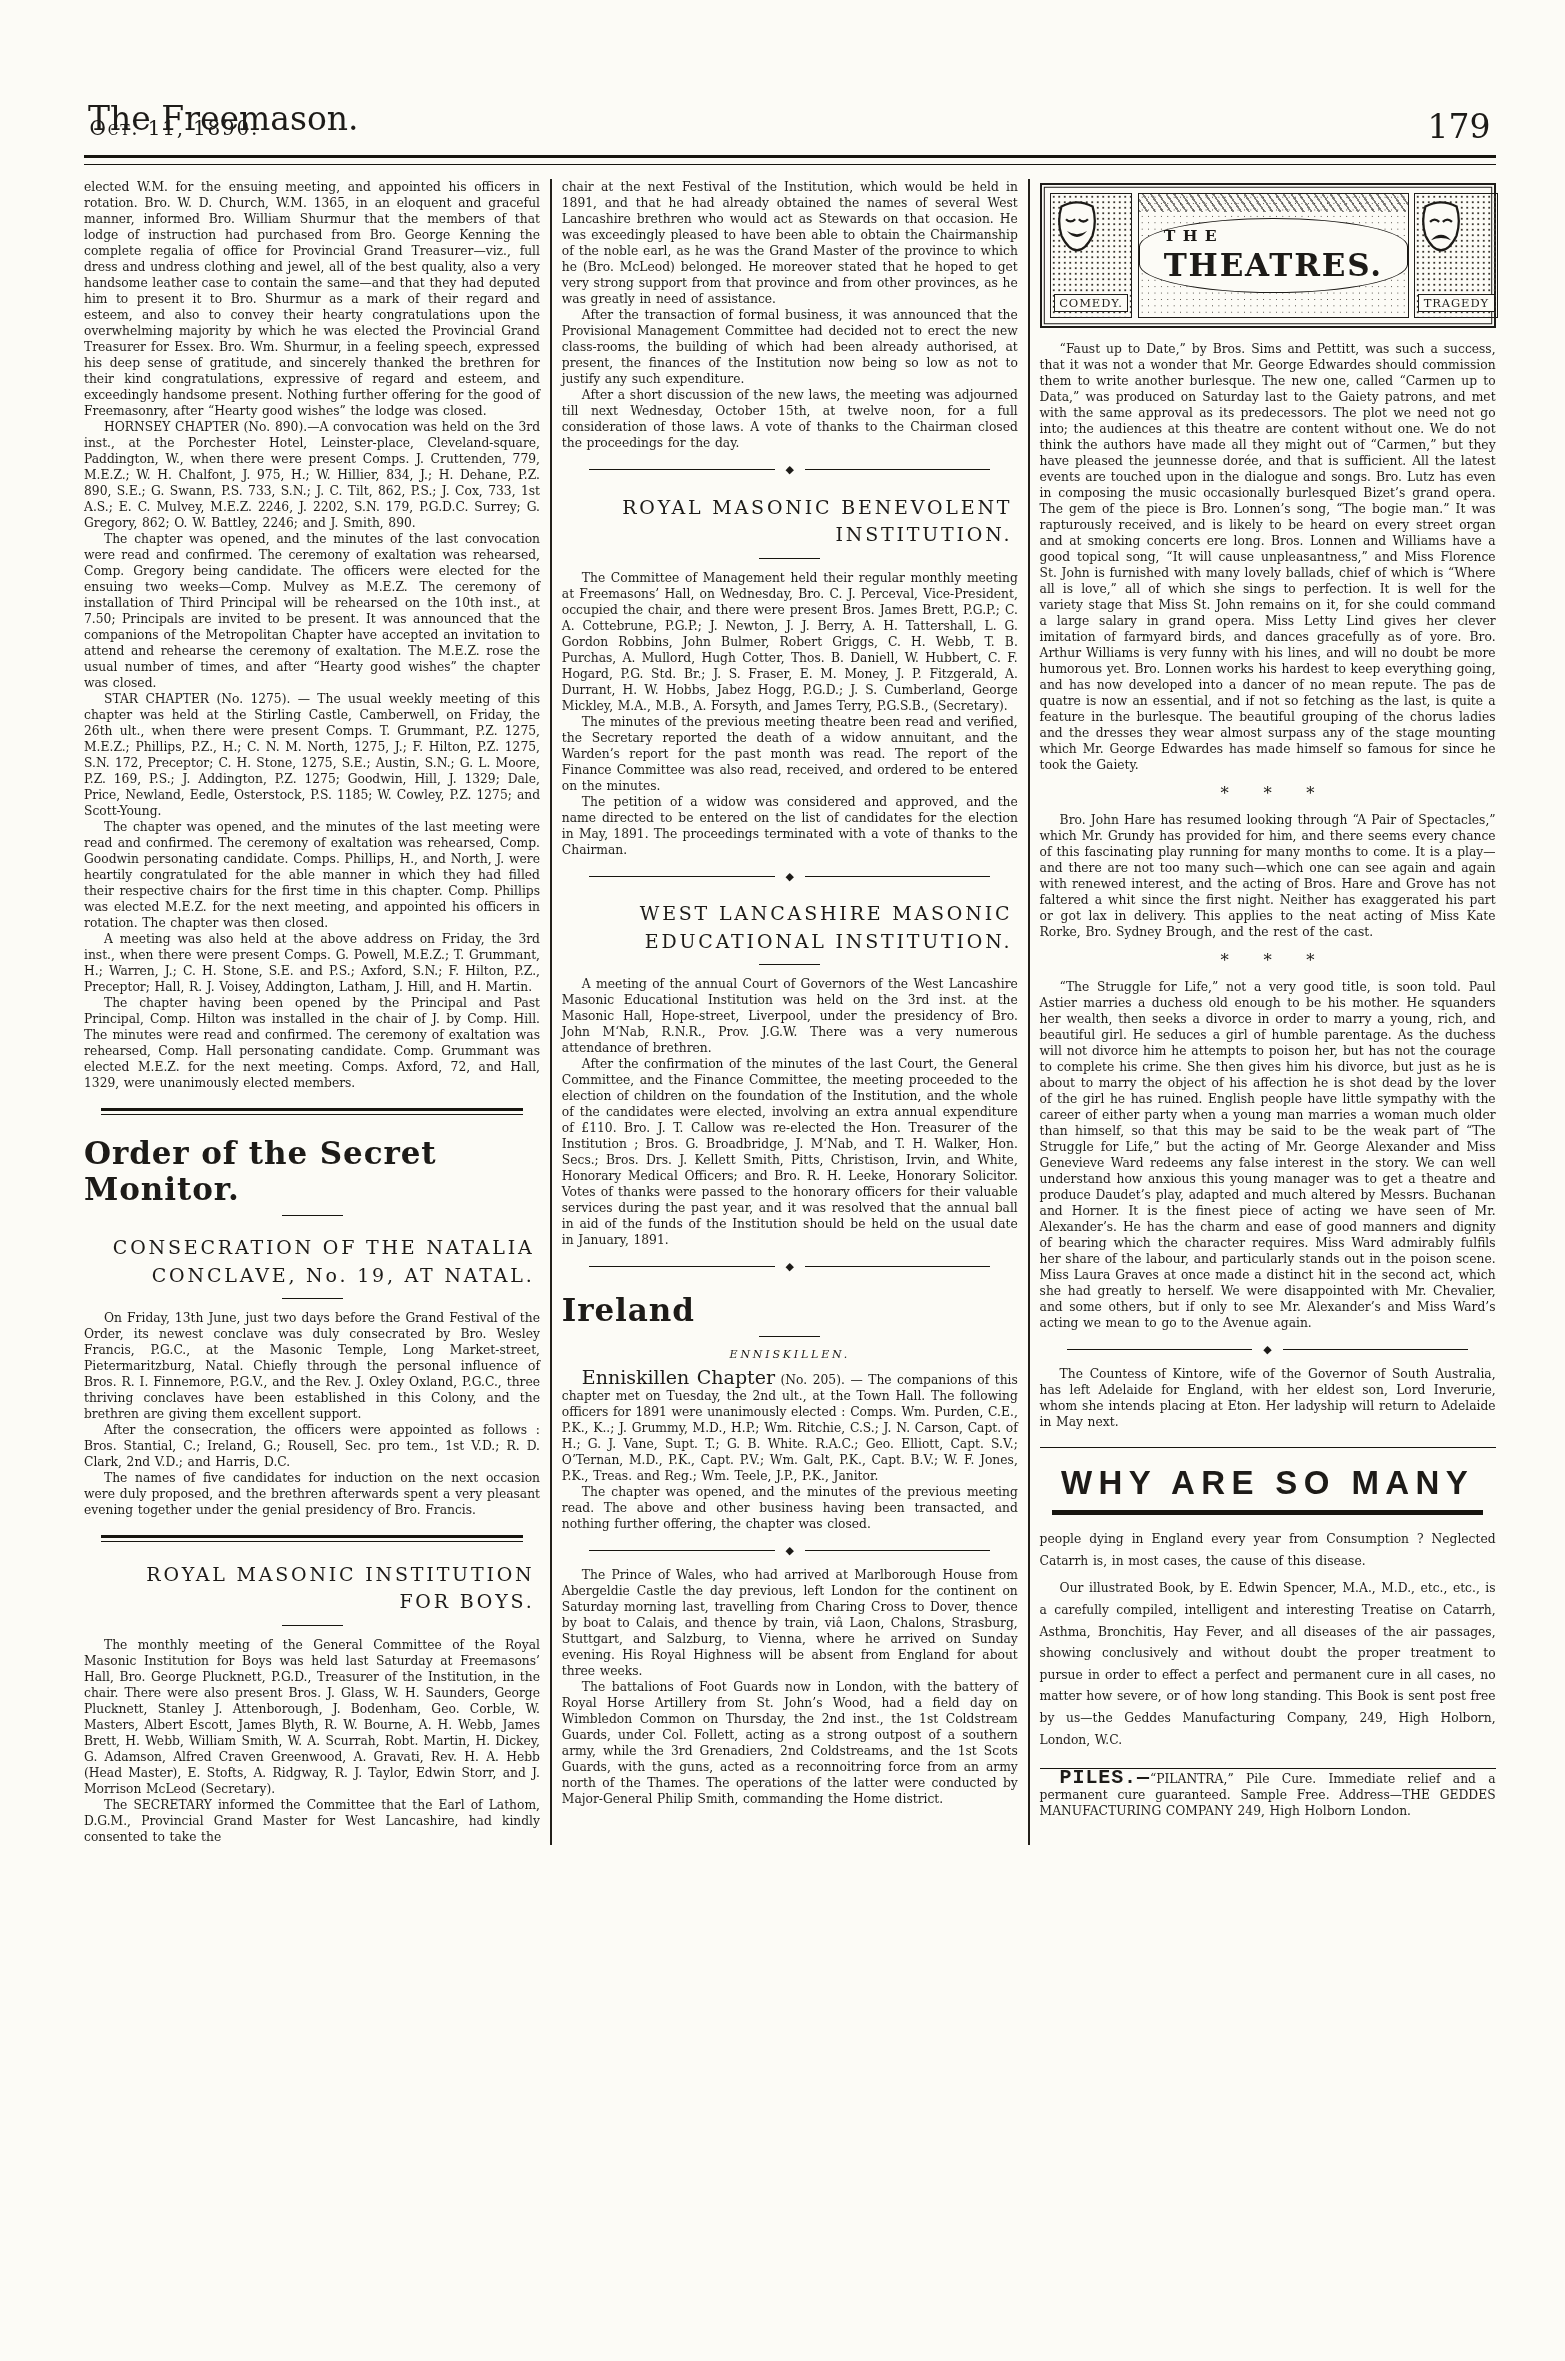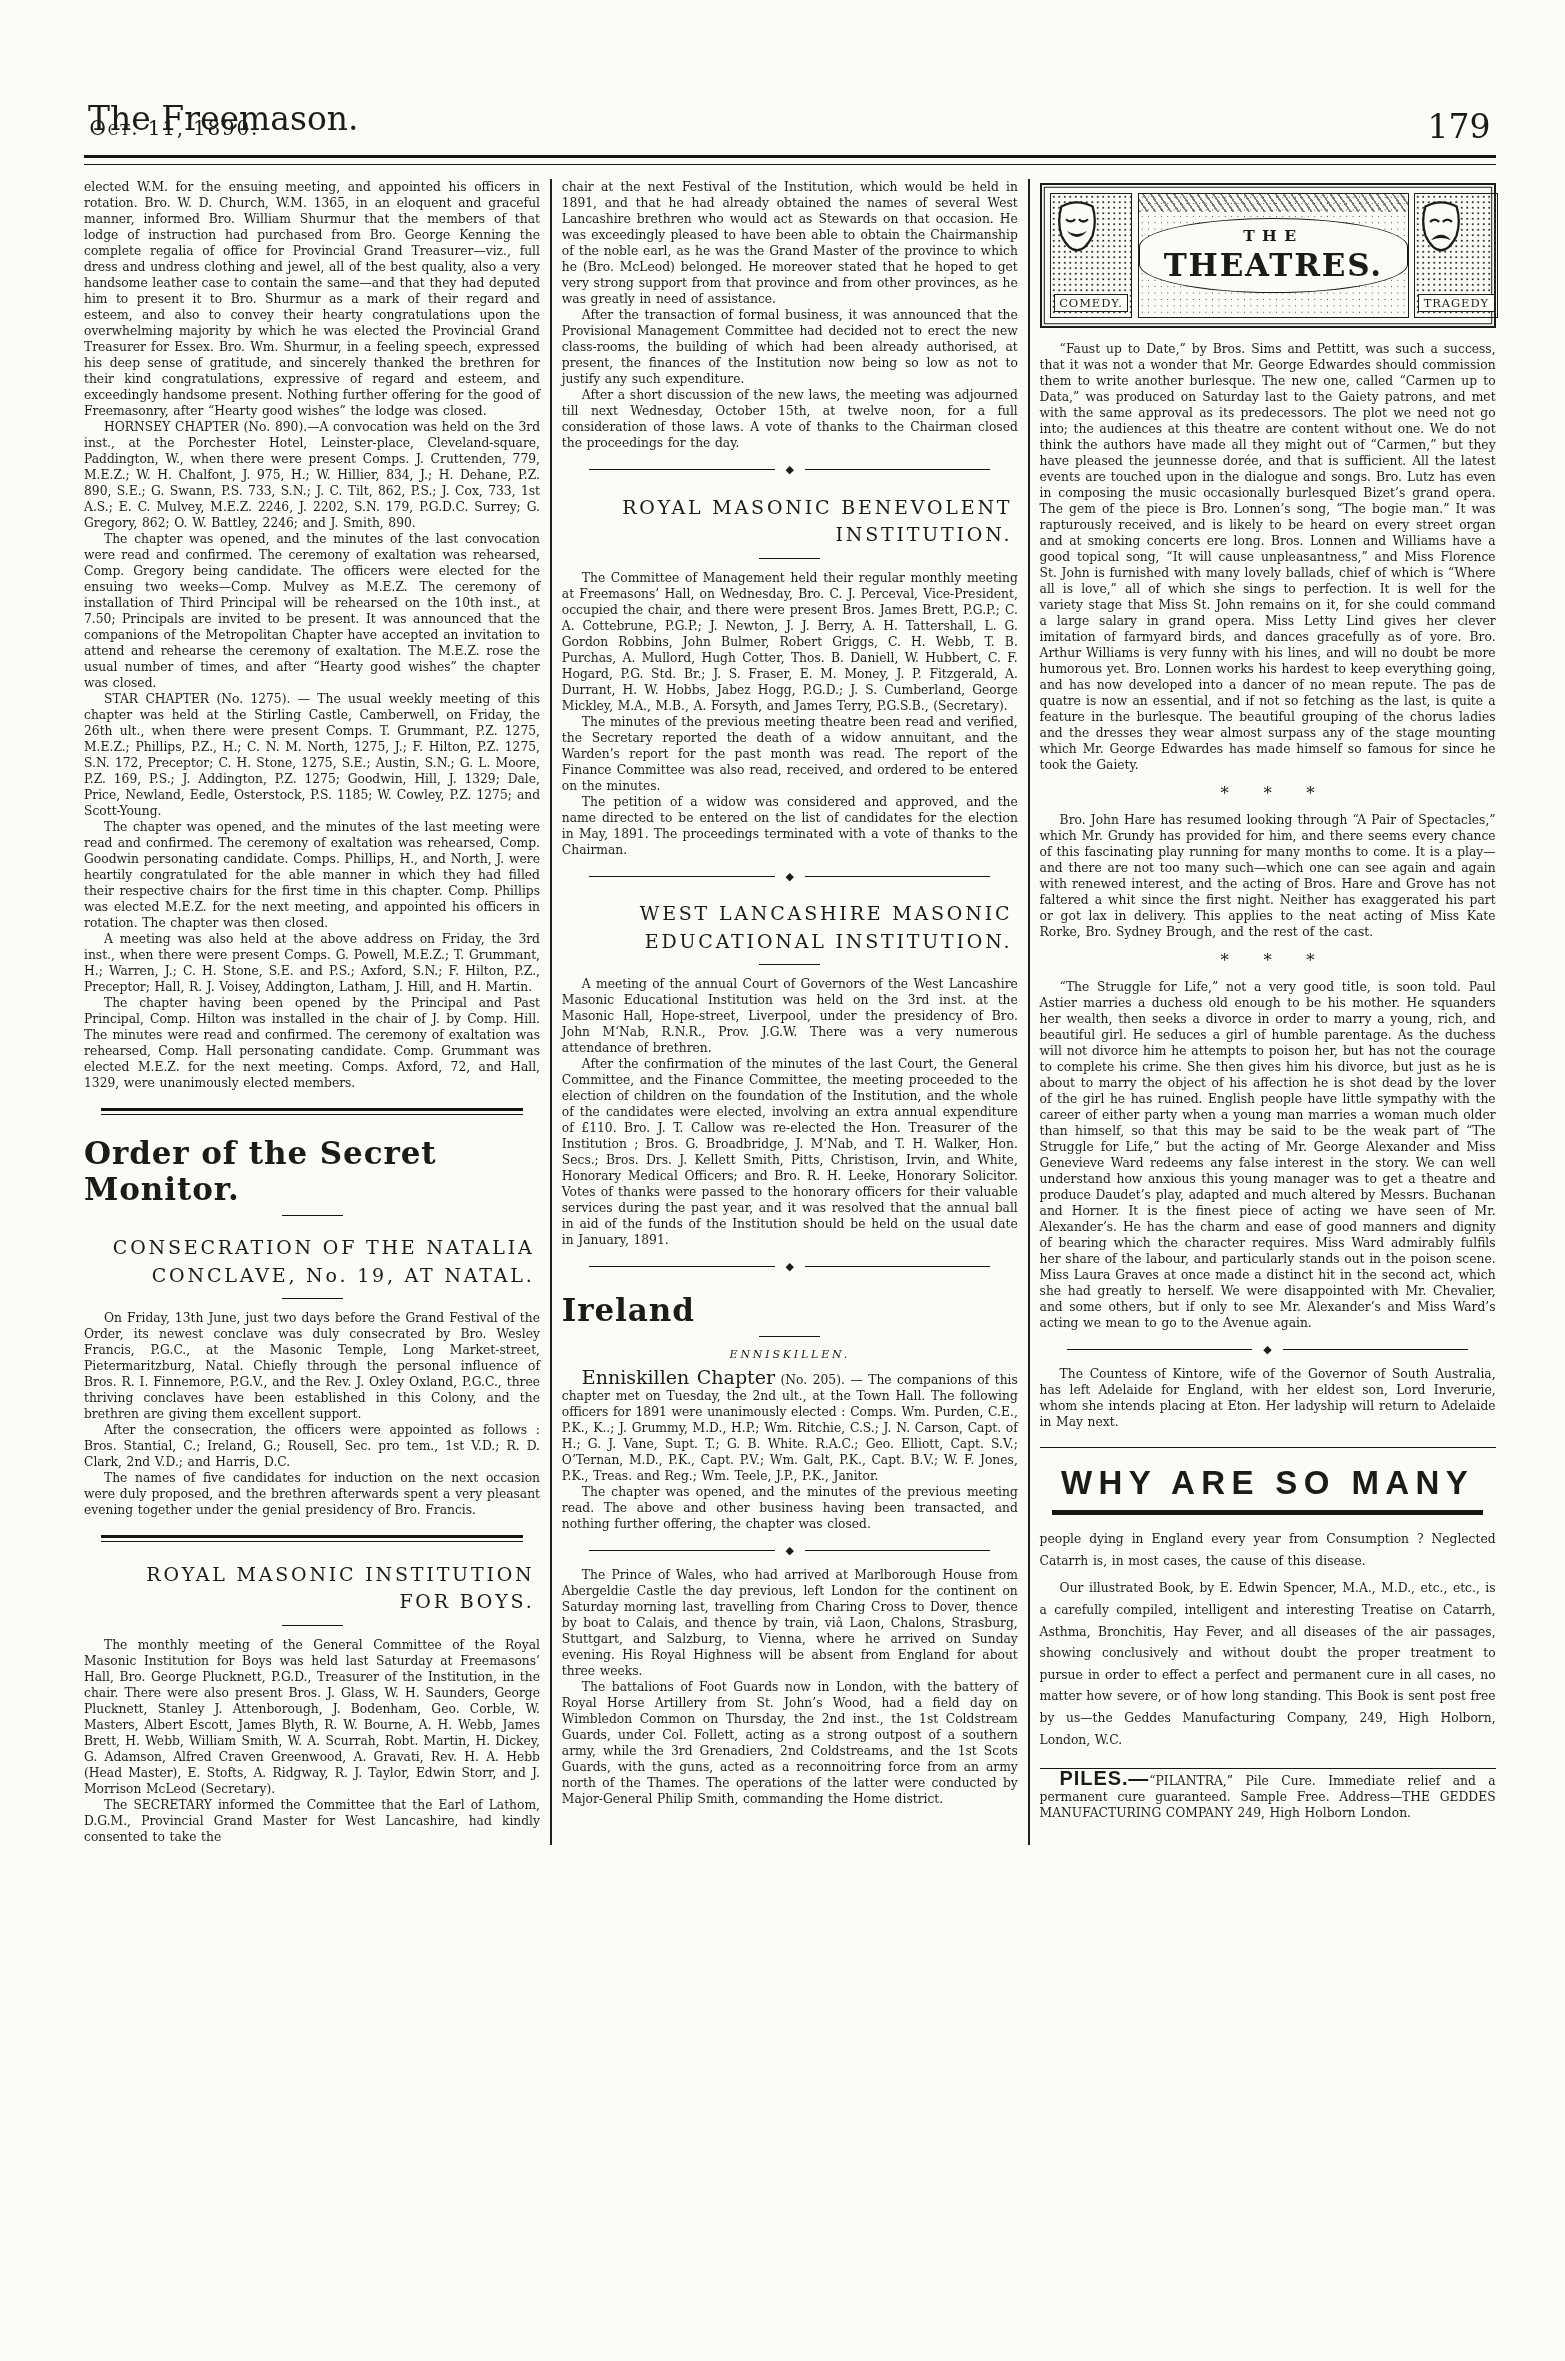--- a/index.html
+++ b/index.html
@@ -85,7 +85,7 @@
   }
   .mast-banner{
     background:#fcfbf6;border:0.9px solid #1d1b18;border-radius:50% / 38%;
-    padding:7.3px 24px 9.2px;text-align:center;
+    padding:7.3px 24px 9.2px;
   }
   .mast-title-top{display:block;font-size:15.6px;letter-spacing:7.3px;font-weight:bold;}
   .mast-title-main{display:block;font-size:31px;letter-spacing:1.8px;font-weight:bold;margin-top:1.8px;}

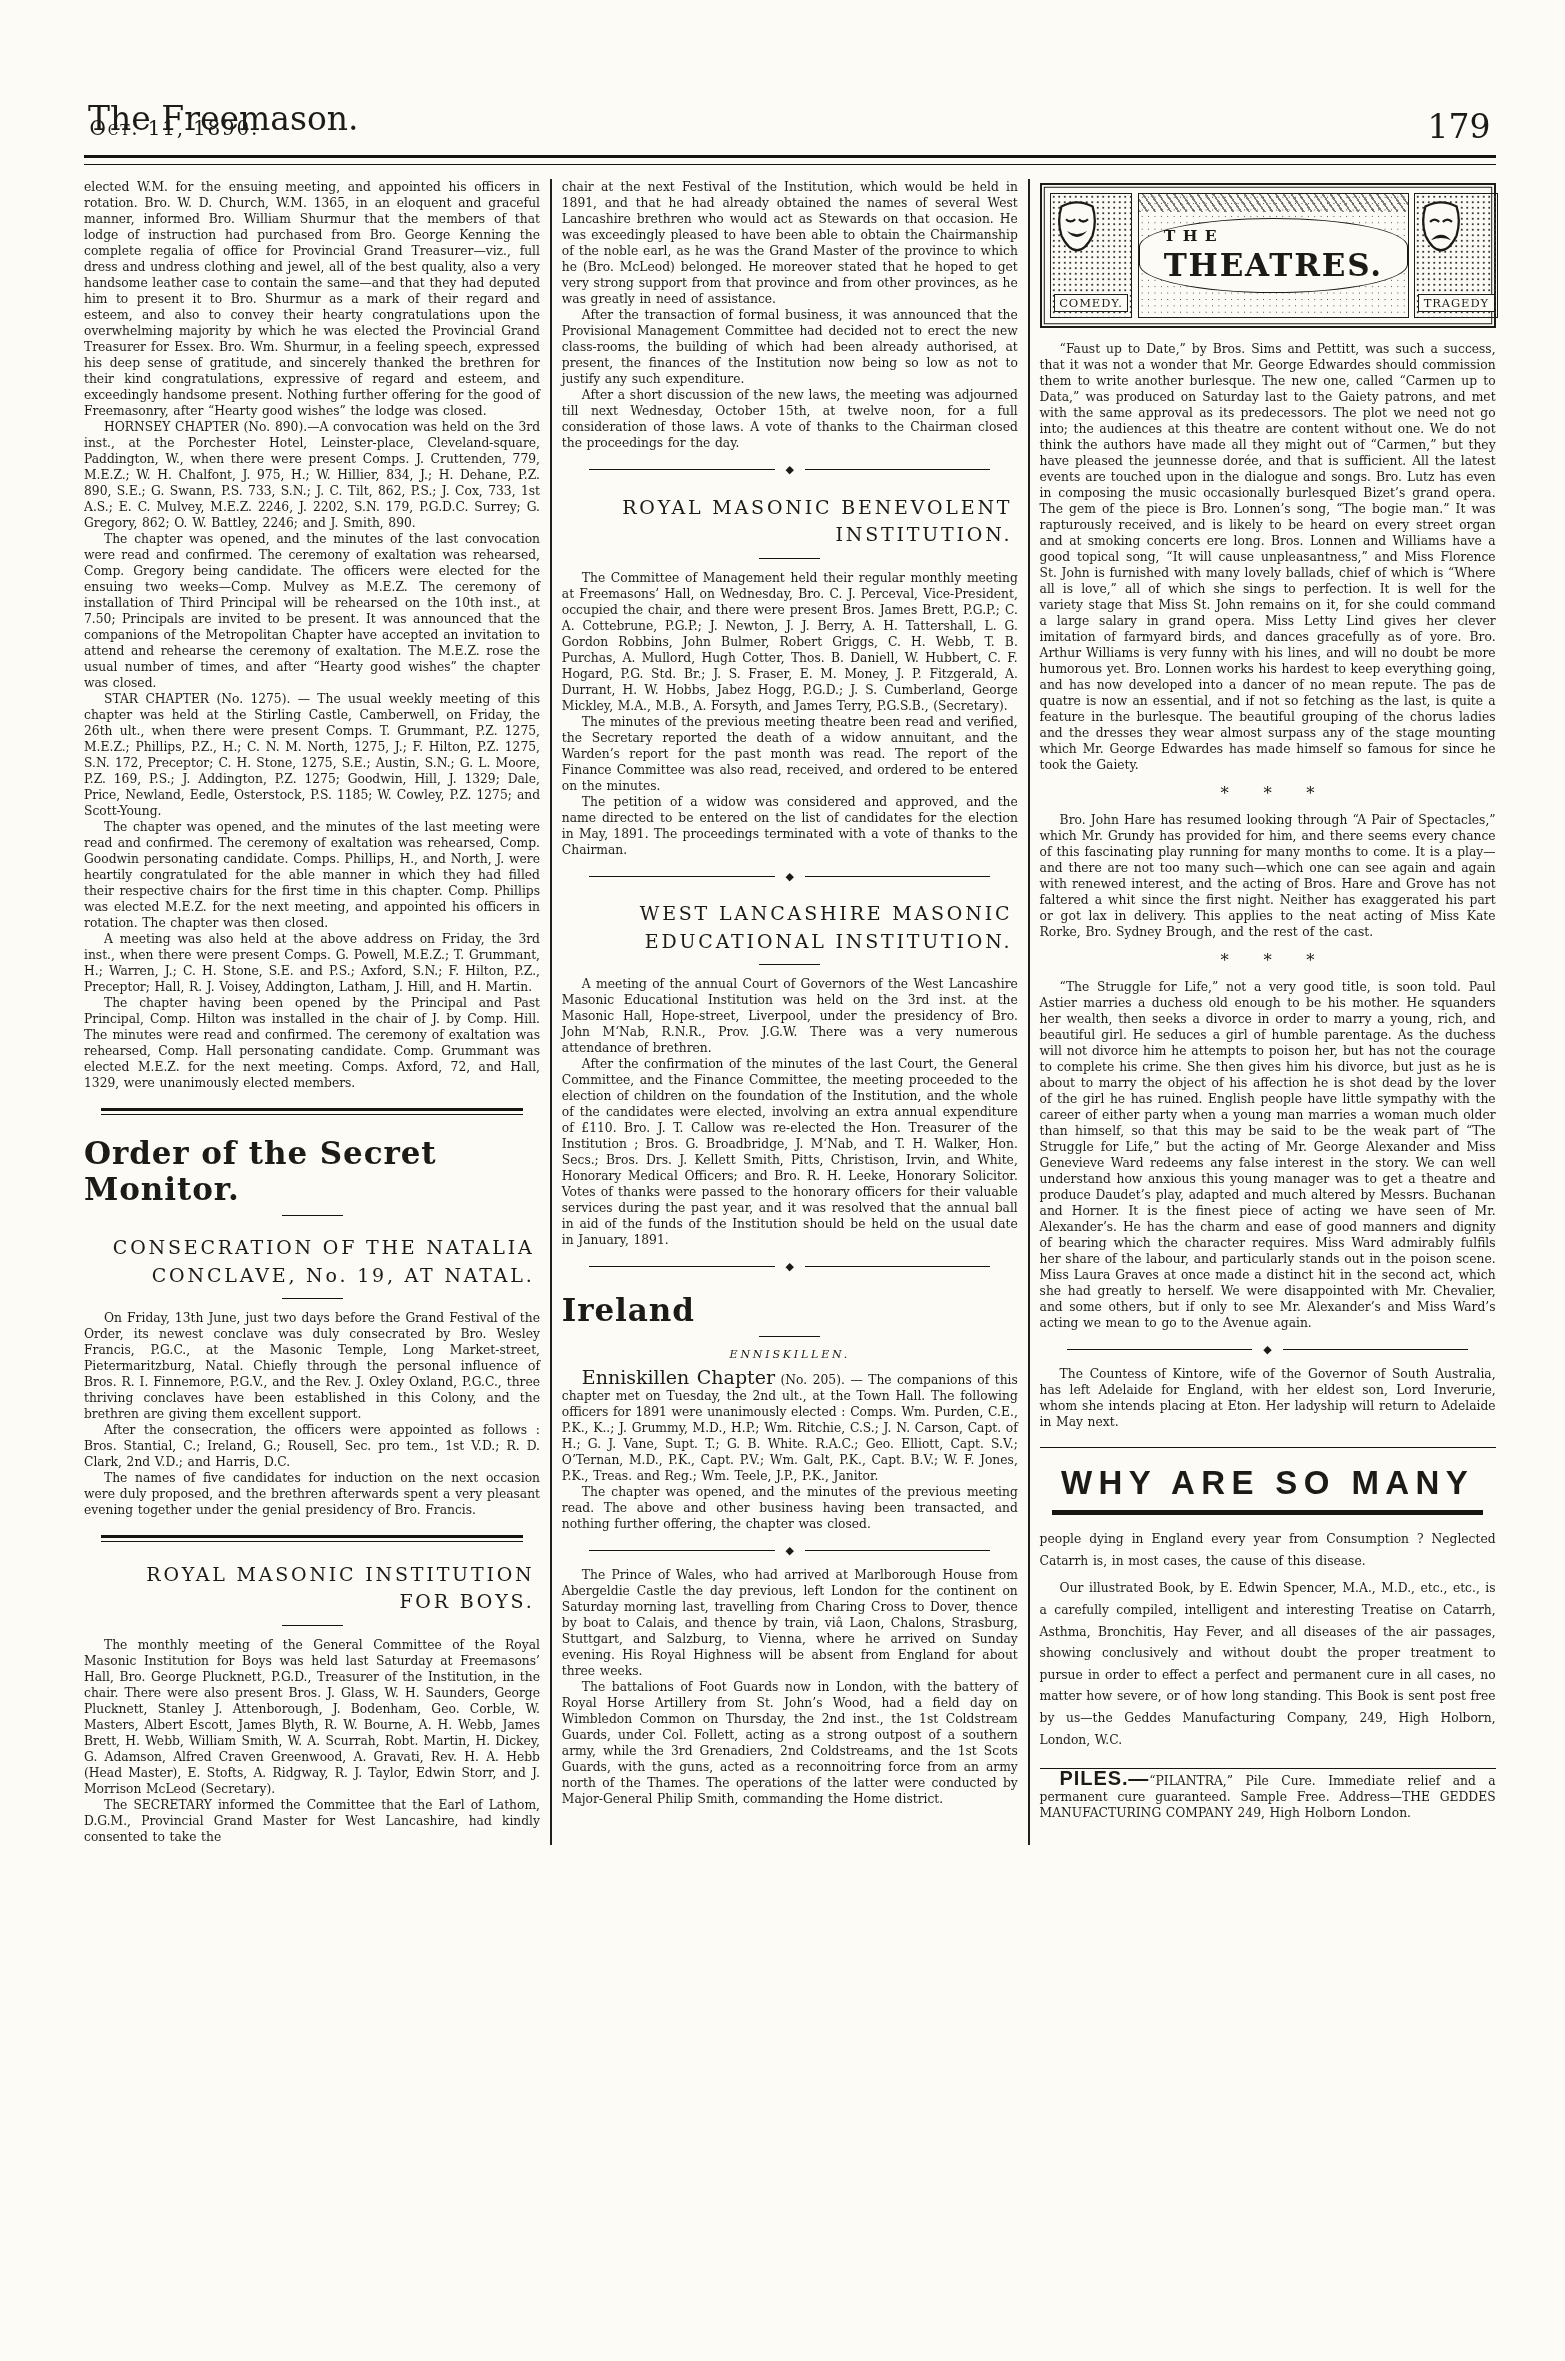--- a/index.html
+++ b/index.html
@@ -33,7 +33,7 @@
   p.no-indent{text-indent:0;}
   p.loose{line-height:21.6px;margin-top:6px;}
   .lead{font-size:19px;line-height:18.4px;}
-  .lead-bold{font-weight:bold;font-family:Liberation Sans, sans-serif;font-size:20px;letter-spacing:0.9px;}
+  .lead-bold{font-weight:bold;font-family:Liberation Mono, monospace;font-size:20px;letter-spacing:0.9px;}
   h2.caps-heading{
     text-align:right;font-weight:normal;font-size:19px;letter-spacing:2.8px;
     margin:18.4px 5.5px 9.2px;white-space:pre-line;line-height:27.5px;

